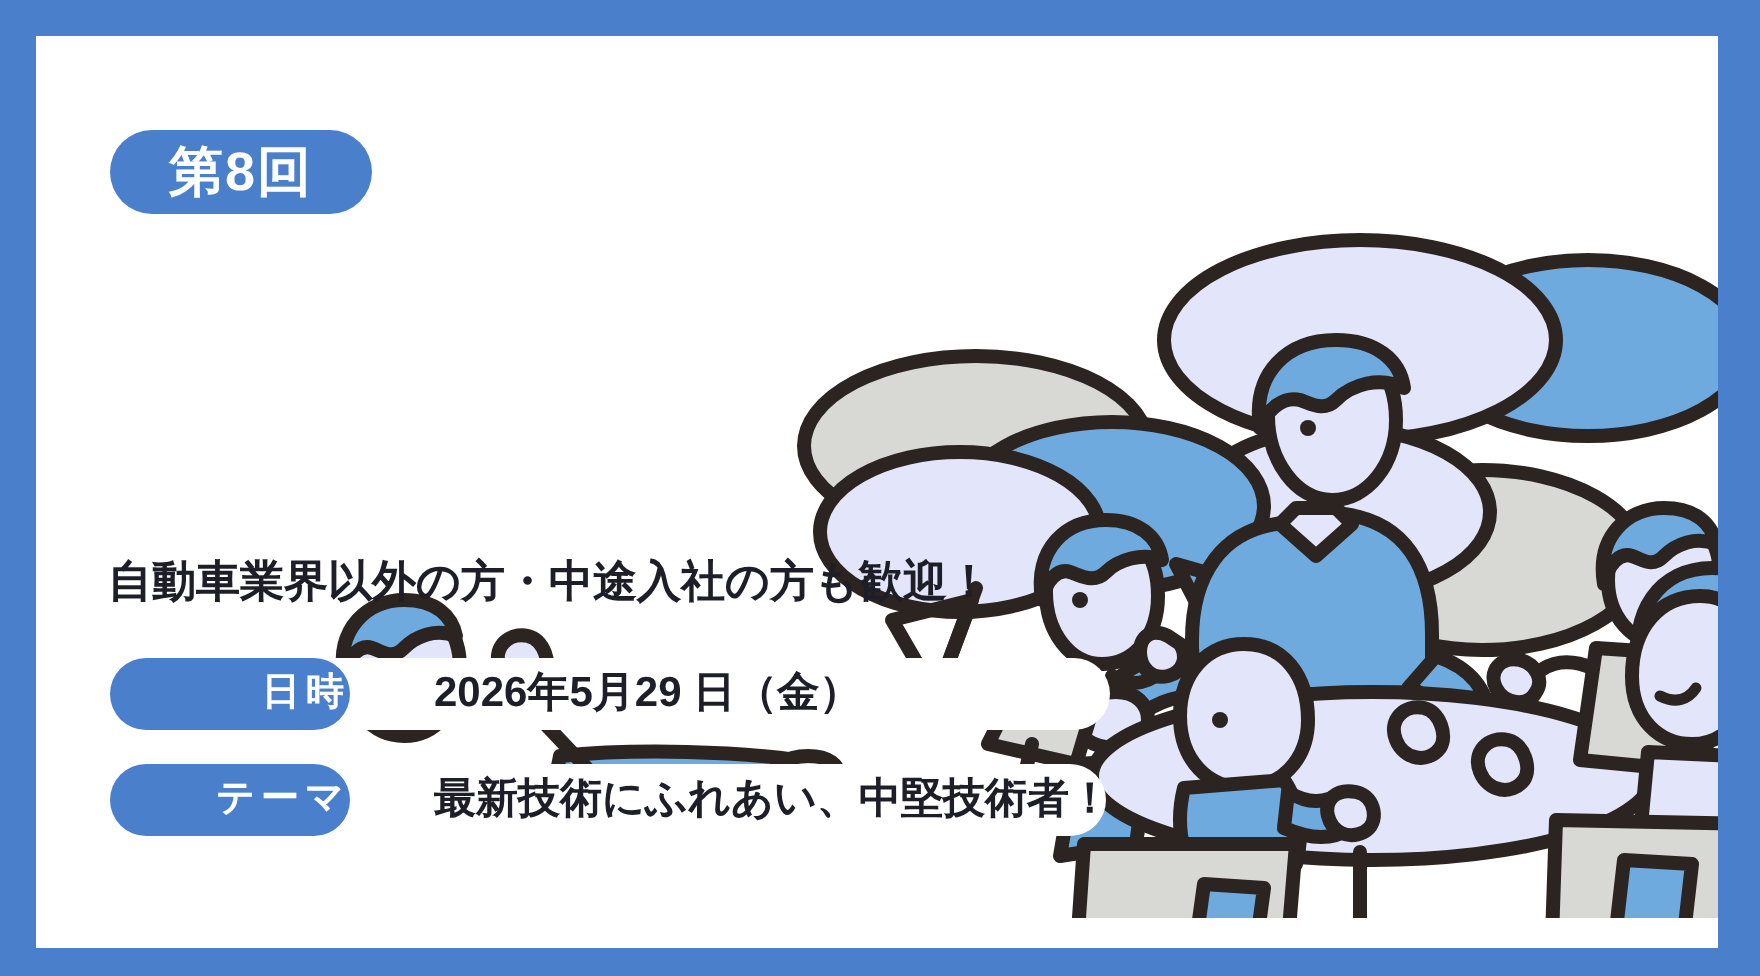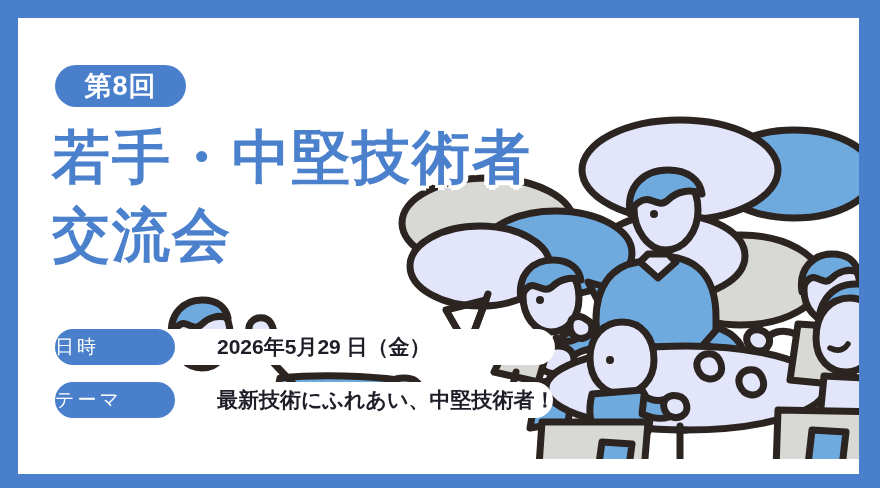--- a/index.html
+++ b/index.html
@@ -271,10 +271,6 @@
 
       <div class="badge">第8回</div>
 
-      <div class="title">
-        <span>若手・中堅技術者</span>
-        <span class="l2">交流会</span>
-      </div>
 
 
       <div class="inforow" id="row-date">

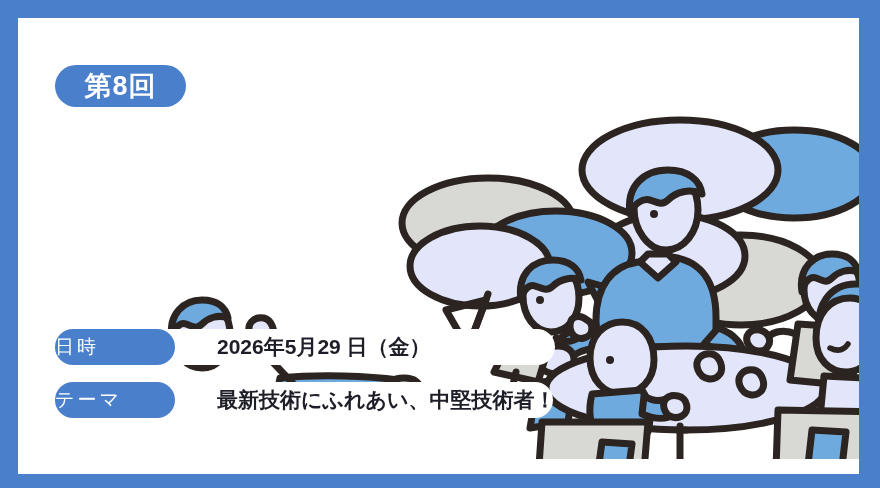--- a/index.html
+++ b/index.html
@@ -272,6 +272,7 @@
       <div class="badge">第8回</div>
 
 
+      <div class="subtitle">自動車業界以外の方・中途入社の方も歓迎！</div>
 
       <div class="inforow" id="row-date">
         <div class="bar"></div>

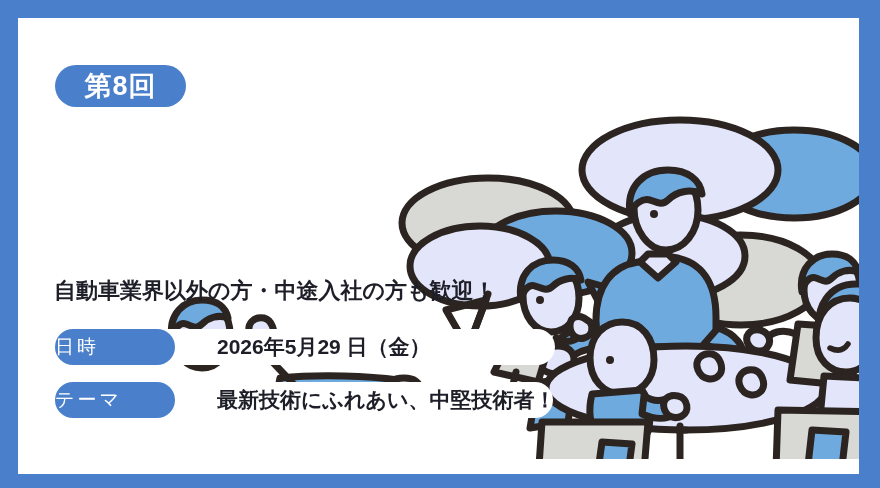--- a/index.html
+++ b/index.html
@@ -102,9 +102,9 @@
     border-radius:18px;
     color:#ffffff;
     font-size:19px;
-    font-weight:normal;
+    font-weight:bold;
     line-height:36px;
-    text-align:left;
+    text-align:right;
     letter-spacing:3px;
     box-sizing:border-box;
   }

